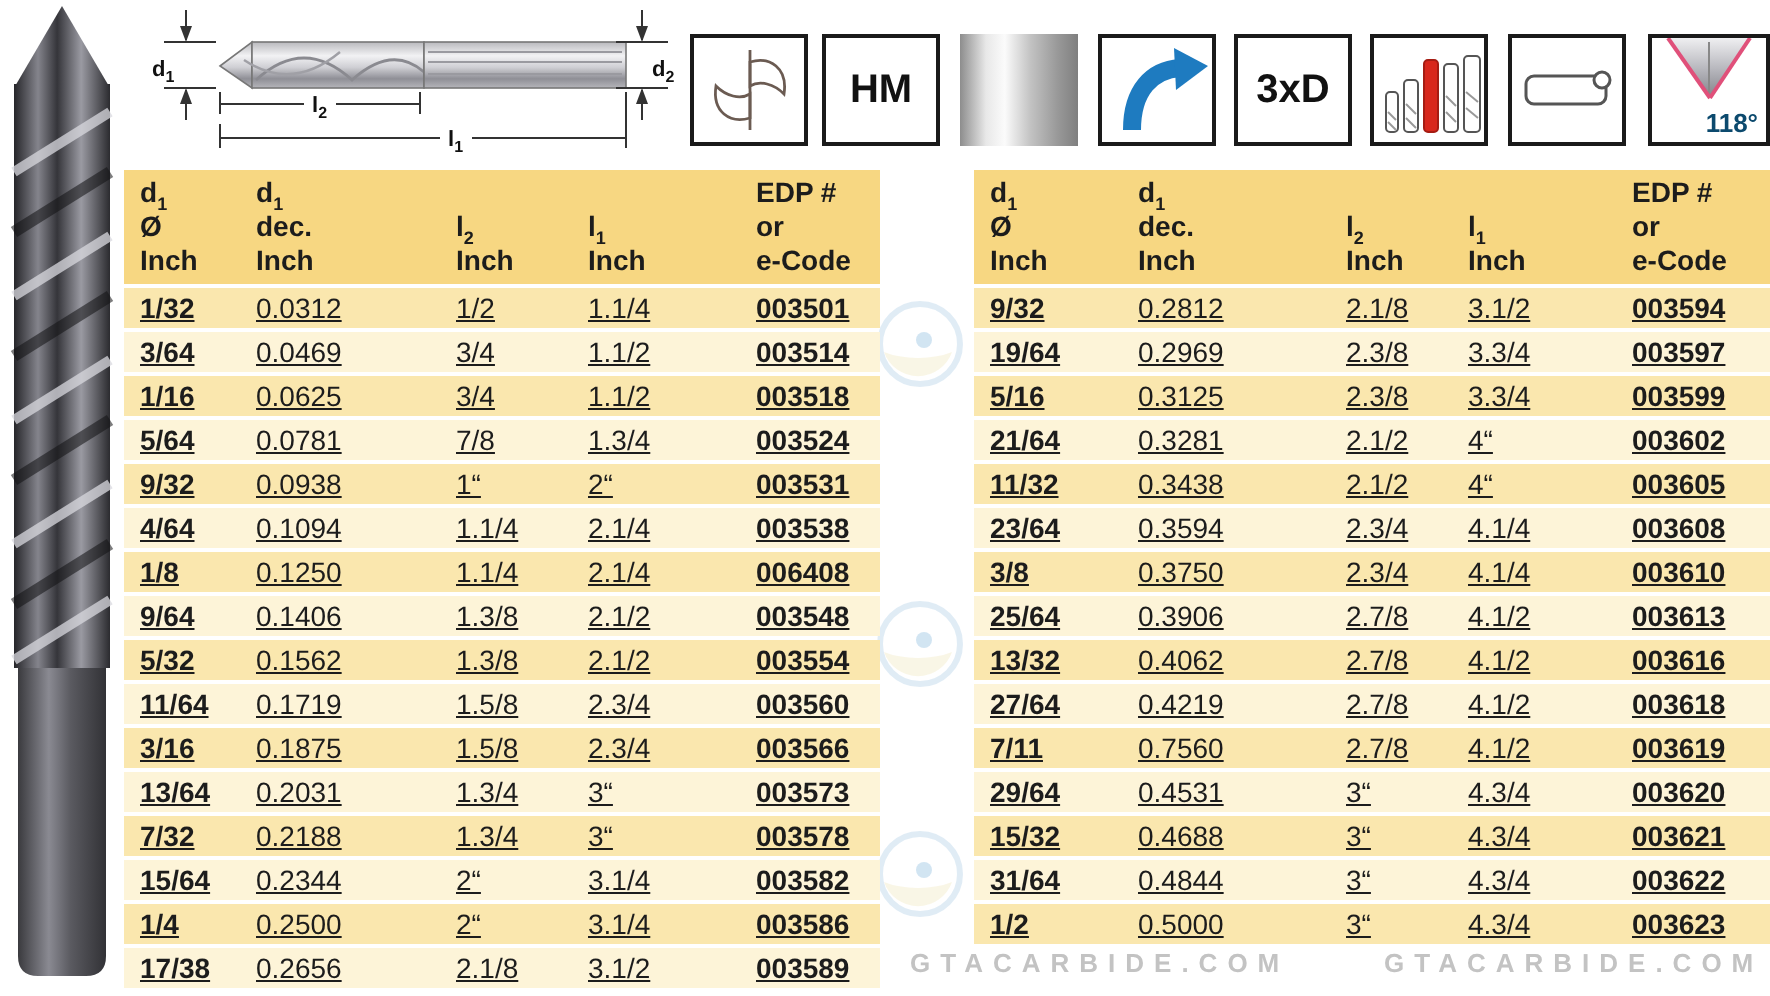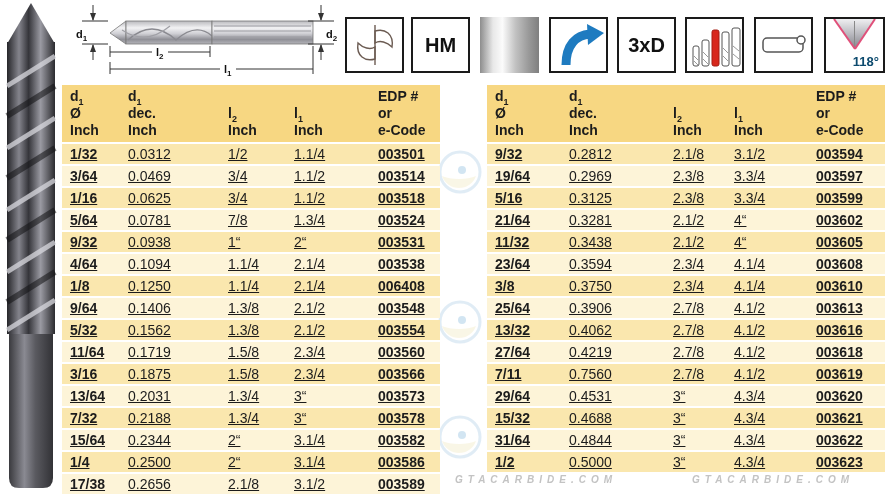--- a/index.html
+++ b/index.html
@@ -51,8 +51,8 @@
   .trow .c1, .trow .c5 { font-weight:bold; }
   
   .wm-text {
-    position:absolute; font-size:10px; font-weight:bold; letter-spacing:5px;
-    color:#c3c3c3; z-index:3; pointer-events:none;font-style:italic;
+    position:absolute; font-size:13px; font-weight:bold; letter-spacing:5px;
+    color:#c3c3c3; z-index:3; pointer-events:none;
   }
   .wm-globe { position:absolute; opacity:0.45; z-index:0; pointer-events:none; }
 </style>

